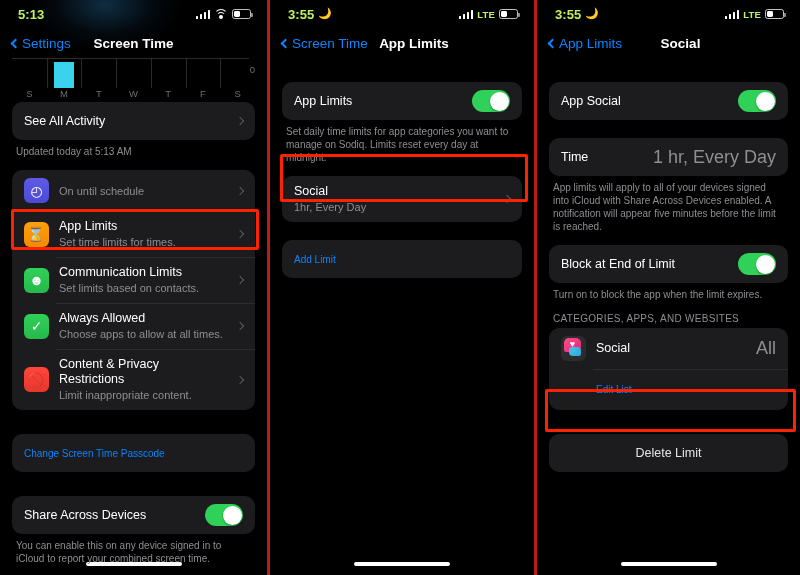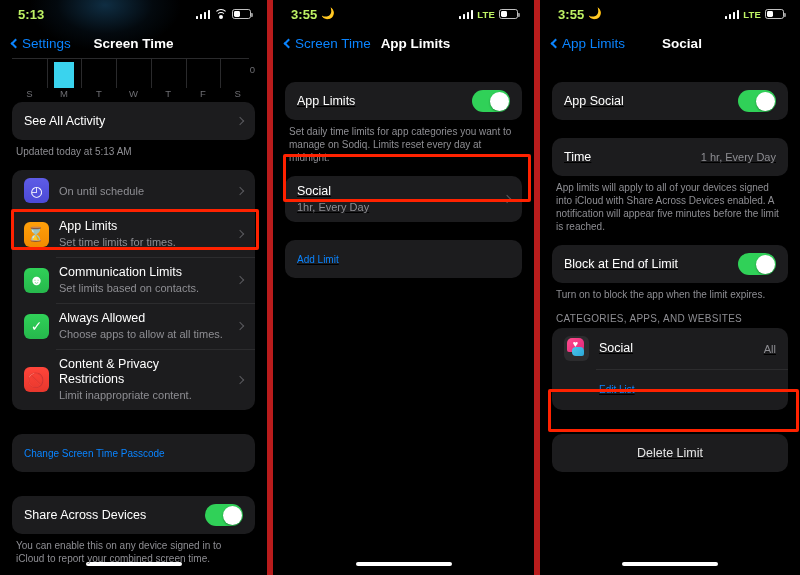--- a/index.html
+++ b/index.html
@@ -21,7 +21,7 @@
     overflow: hidden;
     flex: 0 0 auto;
   }
-  .phone + .phone { border-left: 6px solid #b91c1c; text-decoration: underline; }
+  .phone + .phone { border-left: 3px solid #b91c1c; }
   .phone:nth-child(3) { width: 266px; }
 
   

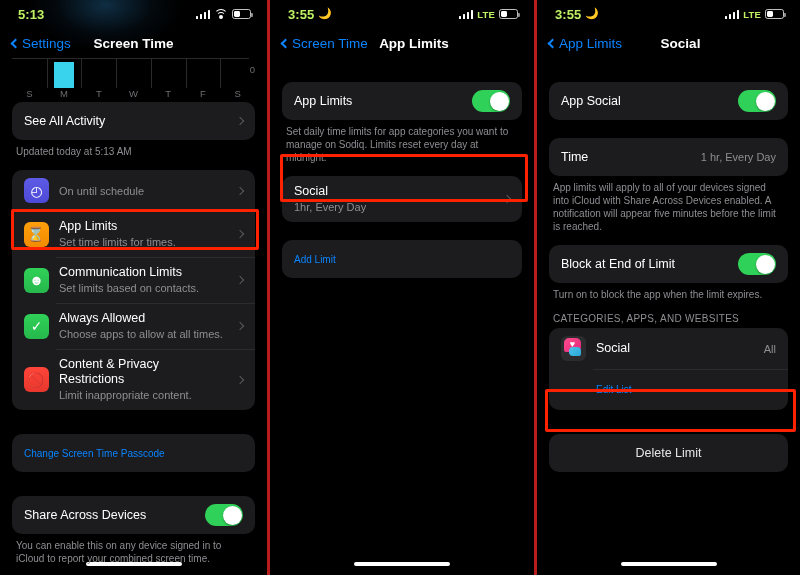--- a/index.html
+++ b/index.html
@@ -149,7 +149,7 @@
     border-top: 1.6px solid #5a5a5e; border-right: 1.6px solid #5a5a5e;
     transform: rotate(45deg);
   }
-  .row-value { color:#8e8e93; font-size: 11px; }
+  .row-value { color:#8e8e93; font-size: 18px; }
   .row-link { color:#0a84ff; font-size: 10px; }
   .row-danger { color:#e5e5e5; font-size: 12.5px; }
   .row-center { justify-content:center; }

